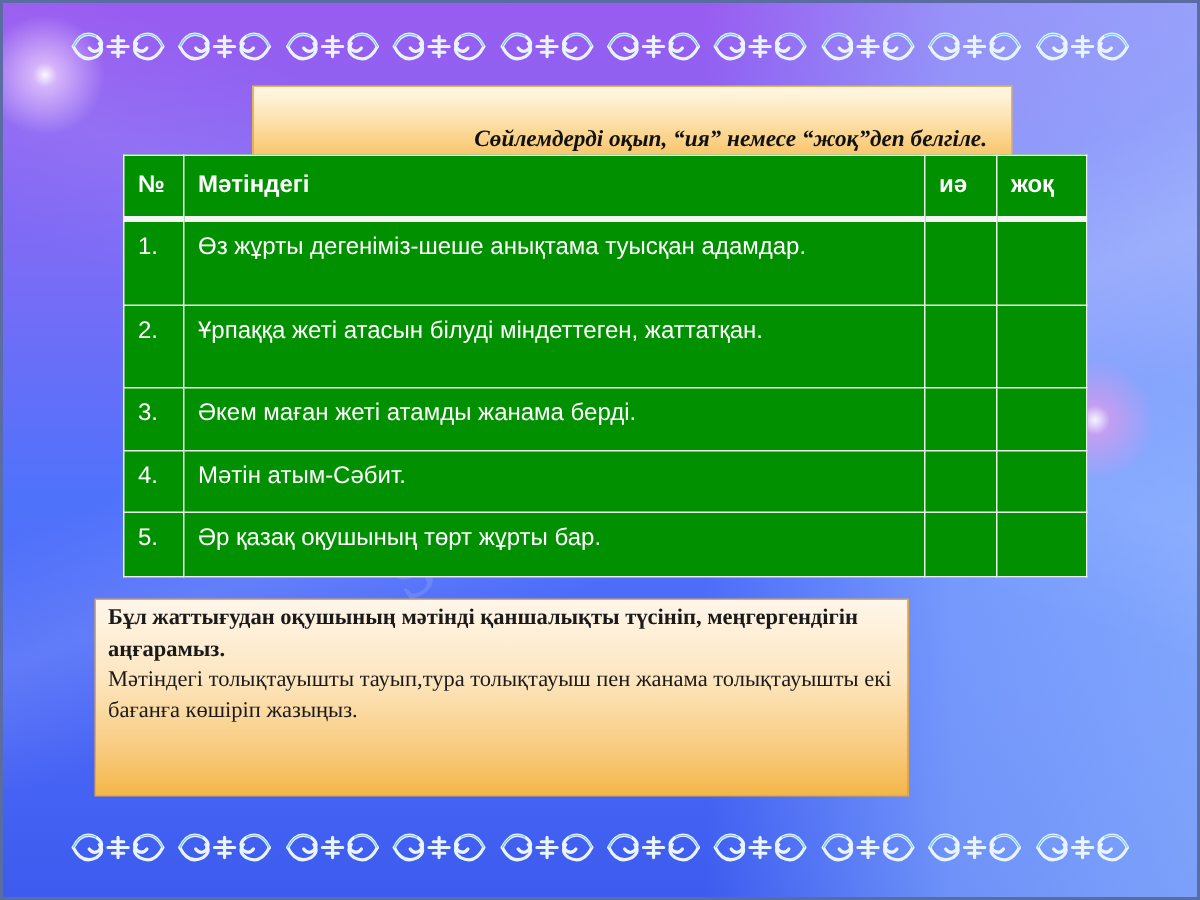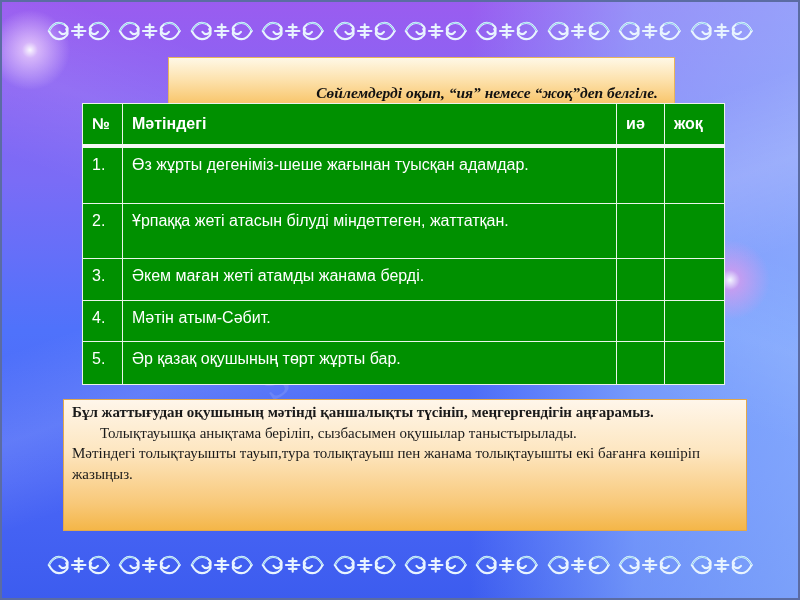--- a/index.html
+++ b/index.html
@@ -414,7 +414,7 @@
   </tr>
   <tr class="r1">
     <td>1.</td>
-    <td>Өз жұрты дегеніміз-шеше жағынан туысқан адамдар.</td>
+    <td>Өз жұрты дегеніміз-шеше анықтама туысқан адамдар.</td>
     <td></td>
     <td></td>
   </tr>

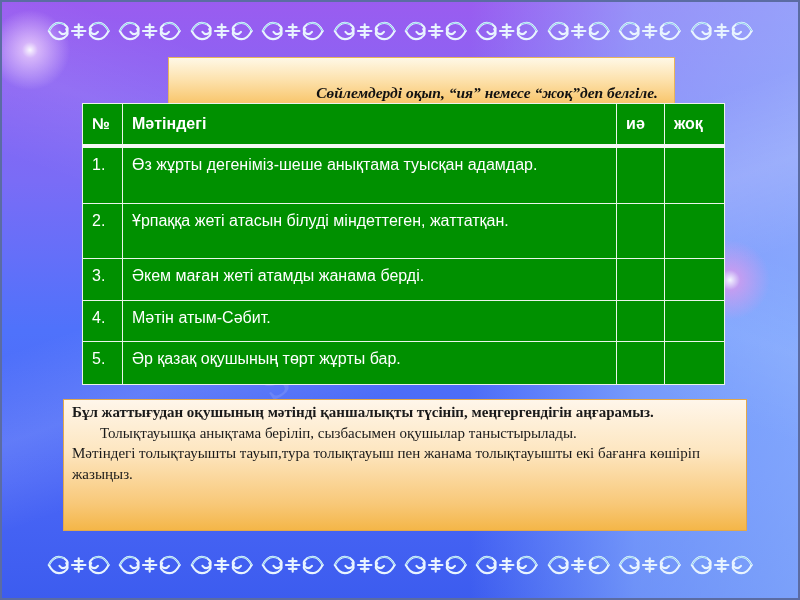--- a/index.html
+++ b/index.html
@@ -79,7 +79,7 @@
   tr.r5 { height: 43px; }
 
   .info-box {
-    position: absolute; left: 63px; top: 399px; width: 684px; height: 132px;
+    position: absolute; left: 63px; top: 399px; width: 543px; height: 132px;
     background: linear-gradient(180deg, #fff6ea 0%, #fde6c0 40%, #f8c878 80%, #f4b648 100%);
     border: 1px solid #e3a84a;
     font-family: "Liberation Serif", serif; color: #1a1a1a;

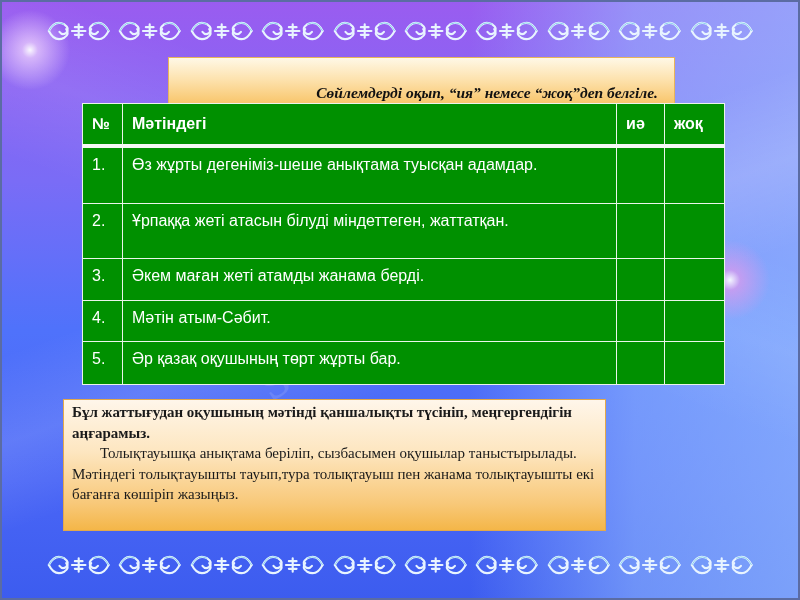--- a/index.html
+++ b/index.html
@@ -447,7 +447,6 @@
 
 <div class="info-box">
   <div class="bold">Бұл жаттығудан  оқушының мәтінді қаншалықты  түсініп,  меңгергендігін аңғарамыз.</div>
-  <div class="indent">Толықтауышқа анықтама беріліп, сызбасымен оқушылар таныстырылады.</div>
   <div>Мәтіндегі толықтауышты тауып,тура толықтауыш пен жанама толықтауышты екі бағанға көшіріп жазыңыз.</div>
 </div>
 

